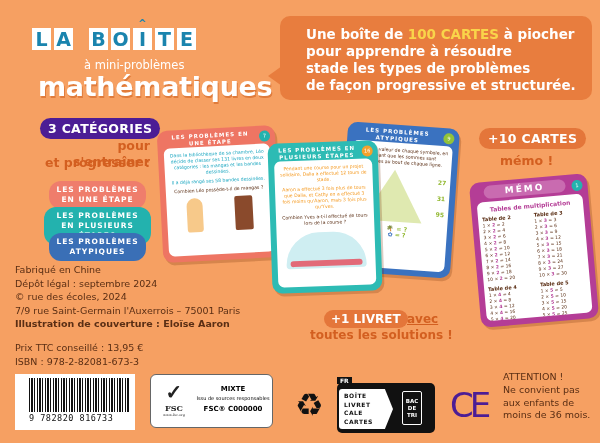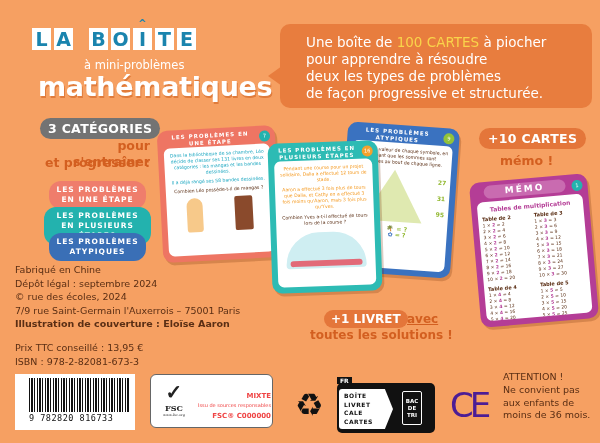--- a/index.html
+++ b/index.html
@@ -30,9 +30,9 @@
 
   
   .bubble {
-    left: 280px; top: 24px; width: 312px; height: 84px; background: #e87d3e;
+    left: 280px; top: 16px; width: 312px; height: 84px; background: #e87d3e;
     border-radius: 10px; color: #fff; font-size: 13.5px; line-height: 17px;
-    padding: 10px 14px 0 26px; font-weight: normal;
+    padding: 10px 14px 0 26px; font-weight: bold;
   }
   .bubble-tail {
     left: 268px; top: 66px; width: 0; height: 0;

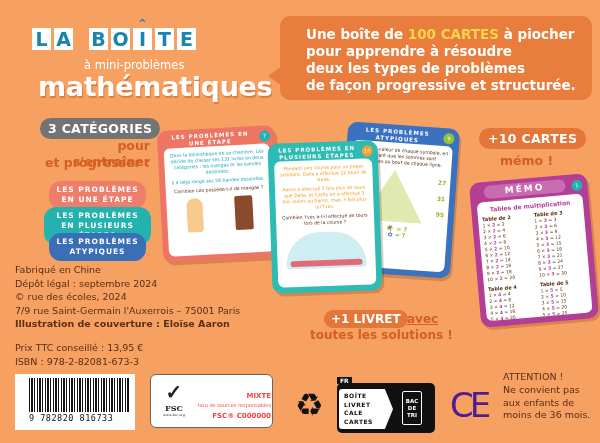--- a/index.html
+++ b/index.html
@@ -139,7 +139,7 @@
 <div class="abs bubble">
   <div><span>Une boîte de </span><span class="hl">100 CARTES</span><span> à piocher</span></div>
   <div>pour apprendre à résoudre</div>
-  <div>deux les types de problèmes</div>
+  <div>stade les types de problèmes</div>
   <div>de façon progressive et structurée.</div>
 </div>
 

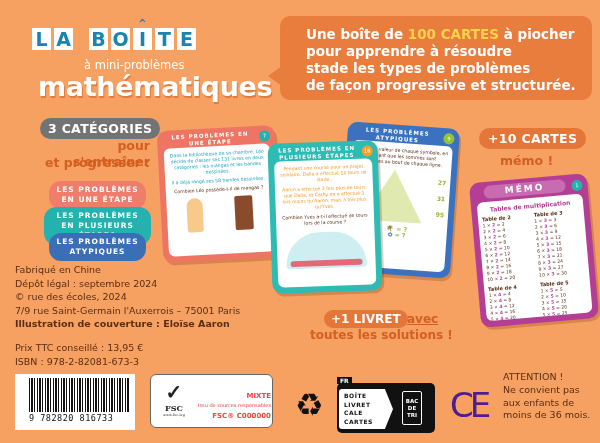--- a/index.html
+++ b/index.html
@@ -43,7 +43,7 @@
 
   
   .cat-pill {
-    left: 40px; top: 118px; background: #737373; color: #fff; font-weight: bold; font-size: 12.5px;
+    left: 40px; top: 118px; background: #4c1d95; color: #fff; font-weight: bold; font-size: 12.5px;
     border-radius: 12px; padding: 3px 8px; letter-spacing: 0.3px;
   }
   .cat-sub { left: 42px; width: 108px; text-align: right; color: #d35f20; font-size: 12.5px; font-weight: bold; line-height: 16px; }

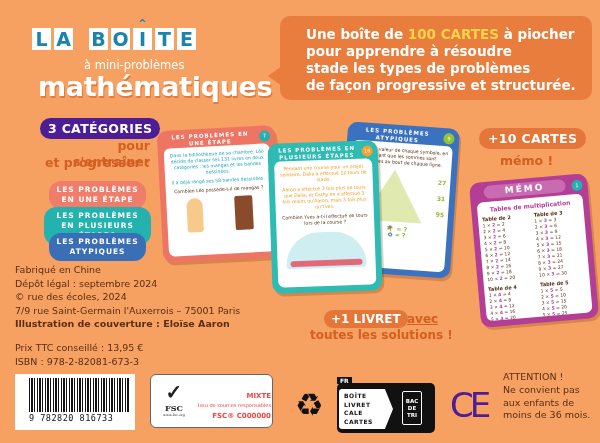--- a/index.html
+++ b/index.html
@@ -105,7 +105,7 @@
   .fsc-logo { position: absolute; left: 8px; top: 6px; width: 30px; text-align: center; font-size: 8px; font-family: "DejaVu Serif", serif; font-weight: bold; color: #222; }
   .fsc-logo .tree { font-size: 20px; line-height: 22px; }
   .fsc-logo .url { font-size: 3.5px; font-weight: normal; }
-  .fsc-right { position: absolute; left: 44px; top: 17px; width: 76px; text-align: right; color: #ef4444; }
+  .fsc-right { position: absolute; left: 44px; top: 10px; width: 76px; text-align: center; color: #000000; }
   .fsc-right .mx { font-weight: bold; font-size: 7px; margin-bottom: 2px; }
   .fsc-right .iss { font-size: 5px; line-height: 6px; }
   .fsc-right .code { font-weight: bold; font-size: 7px; margin-top: 4px; }

